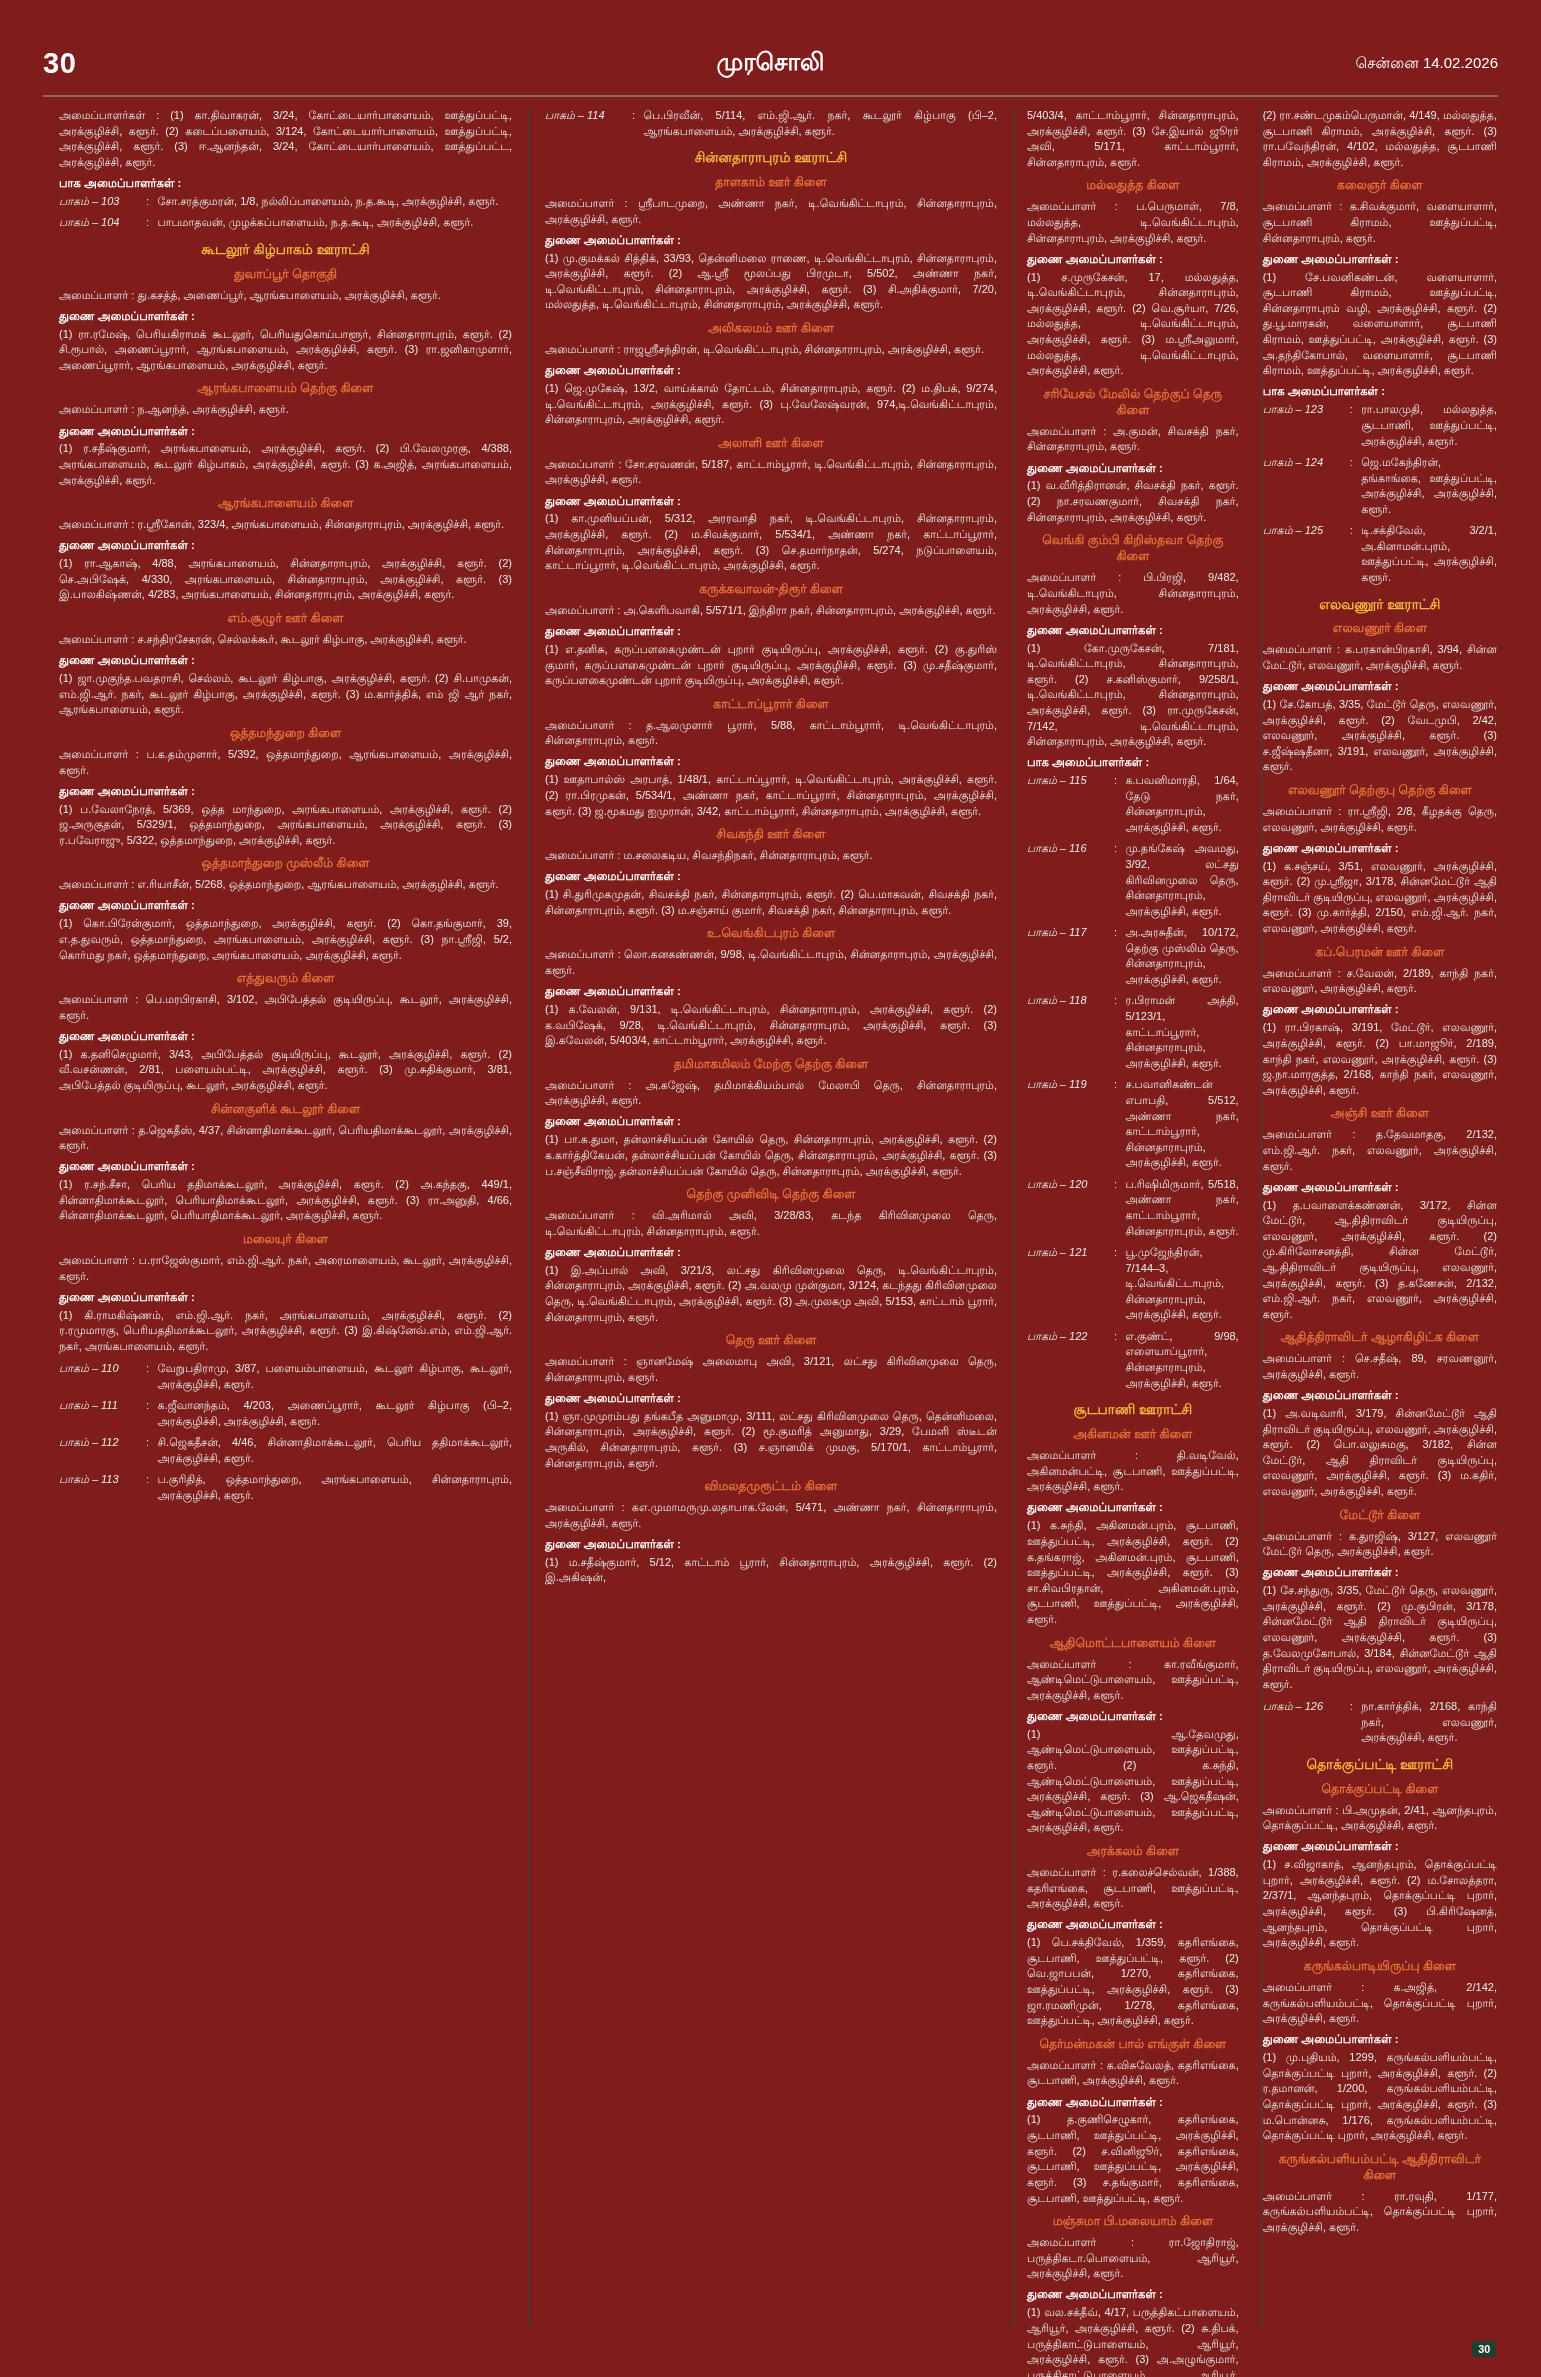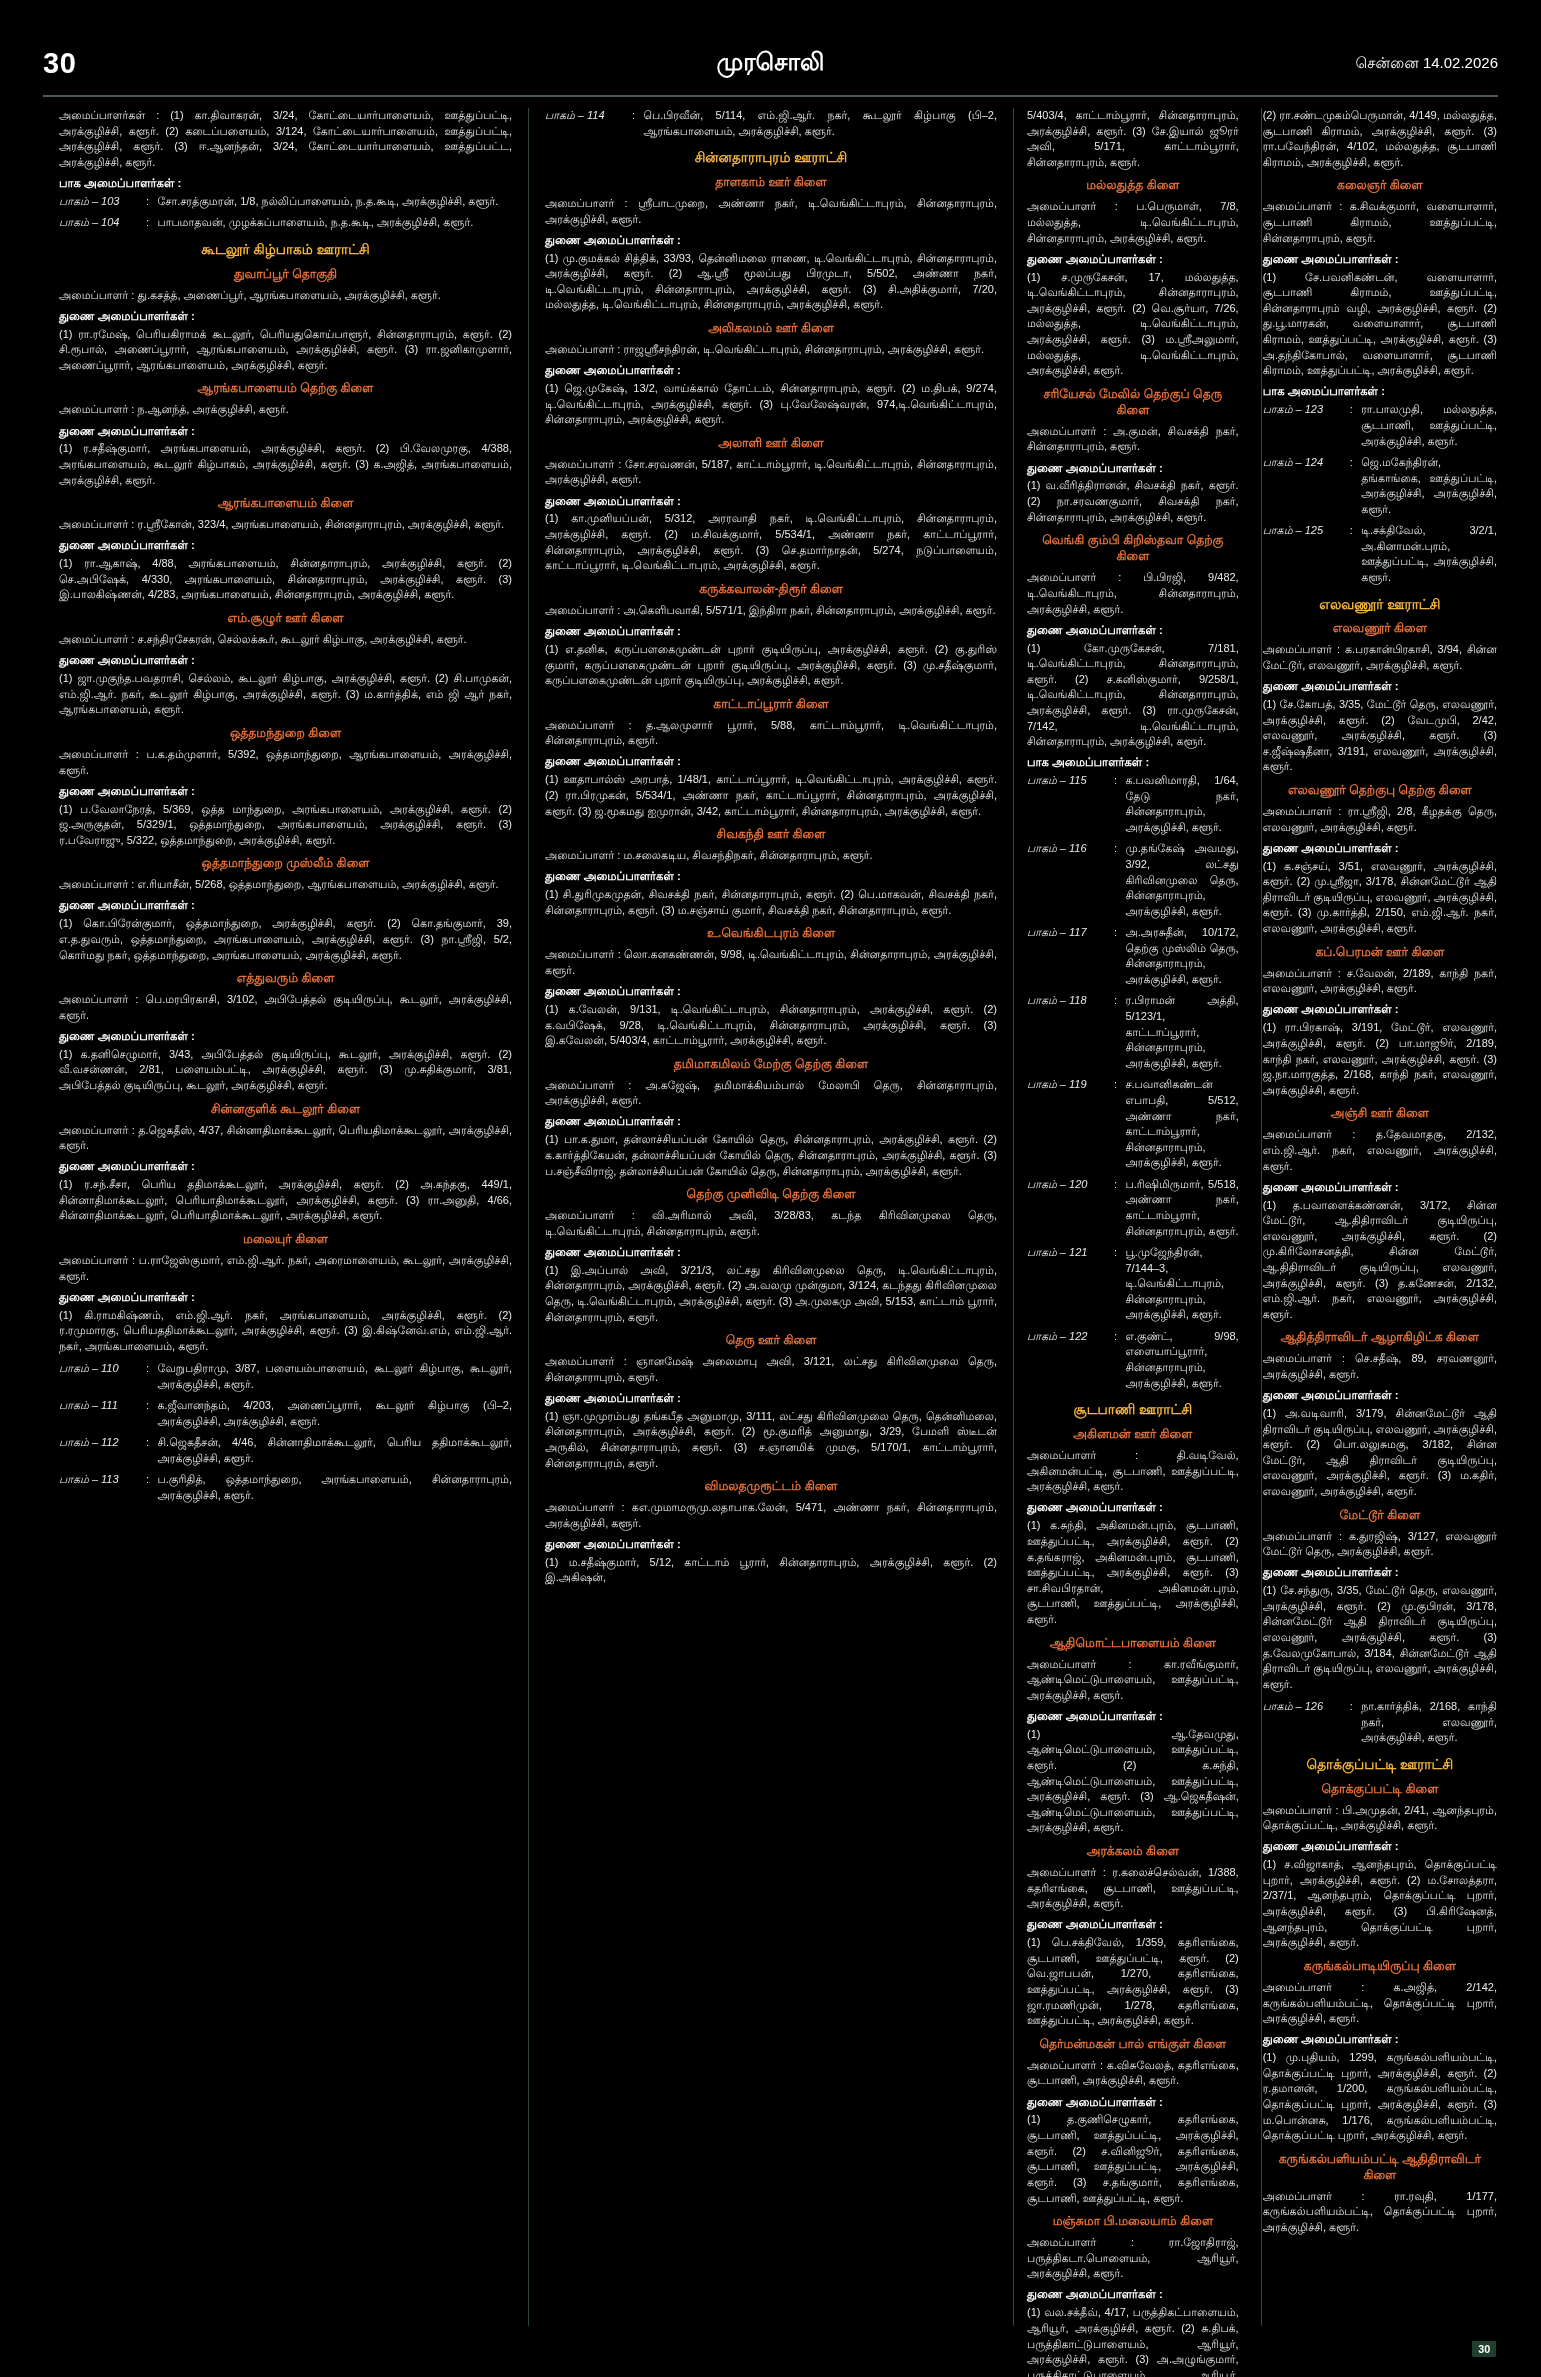--- a/index.html
+++ b/index.html
@@ -18,7 +18,7 @@
   .page {
     position: absolute;
     inset: 0;
-    background: #000000;
+    background: #7f1d1d;
     padding: 0;
   }
   

